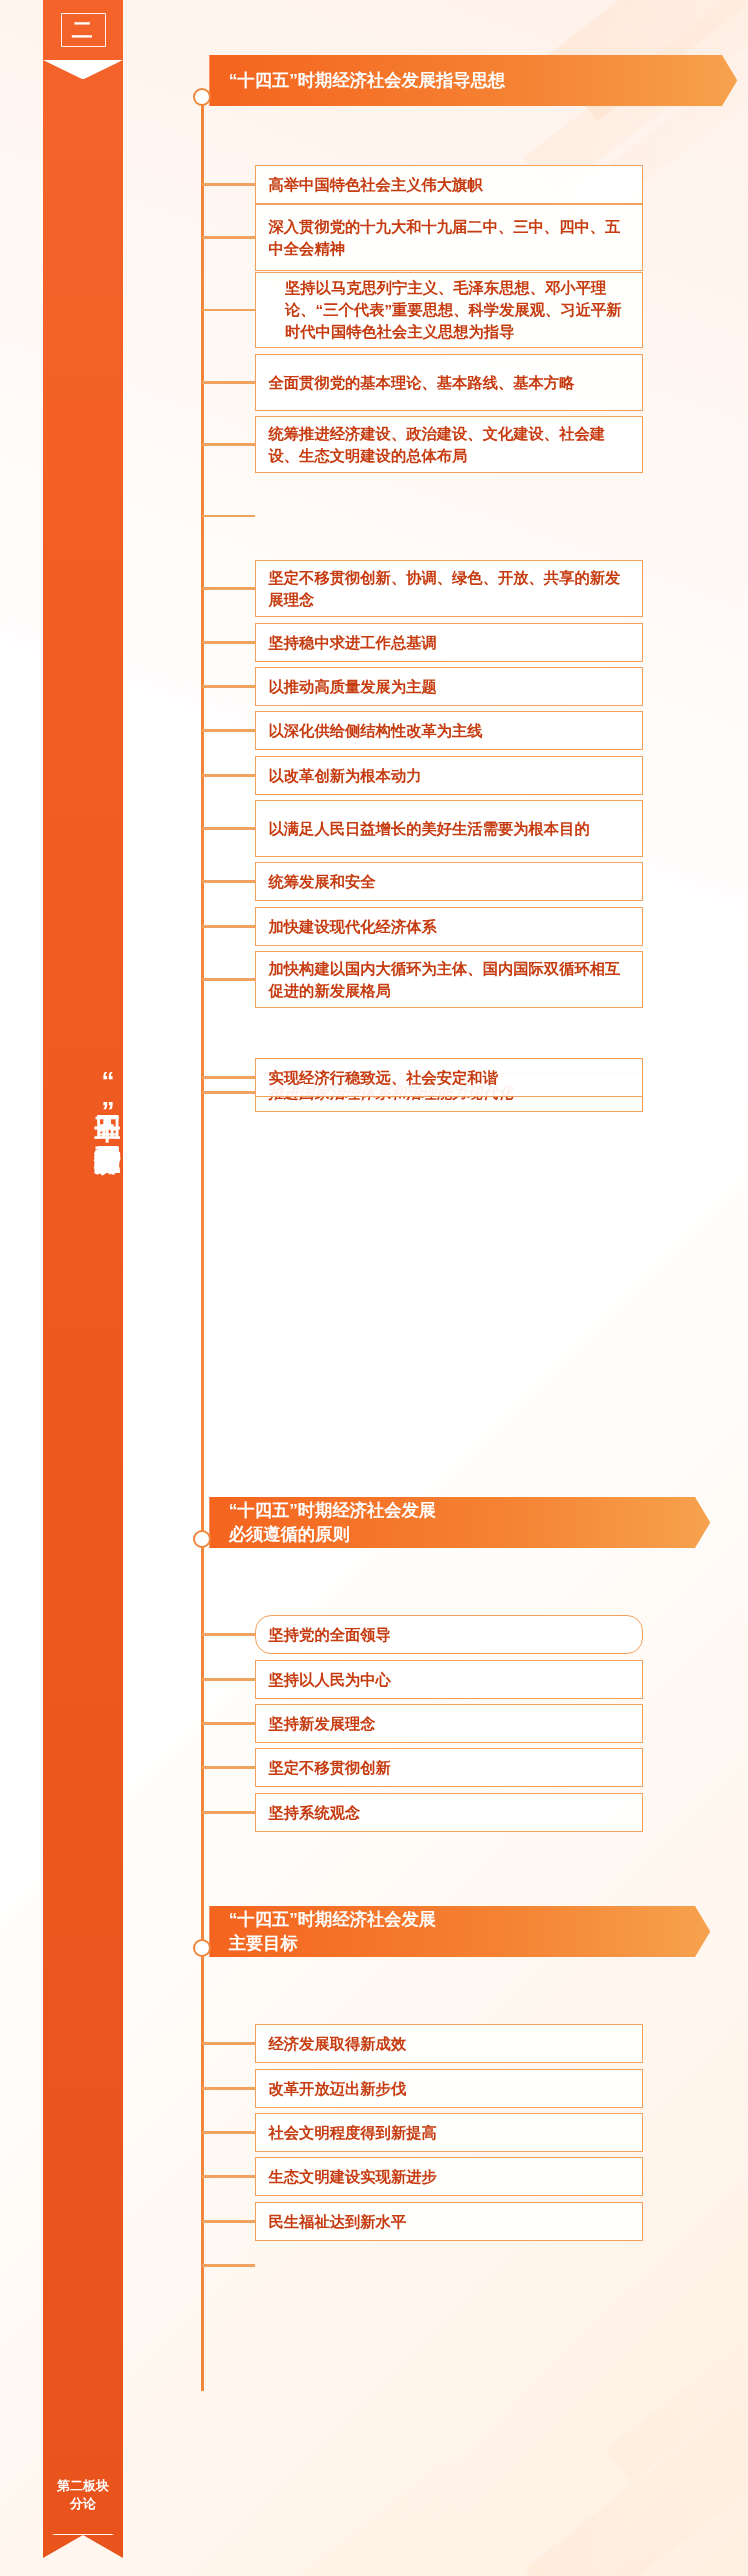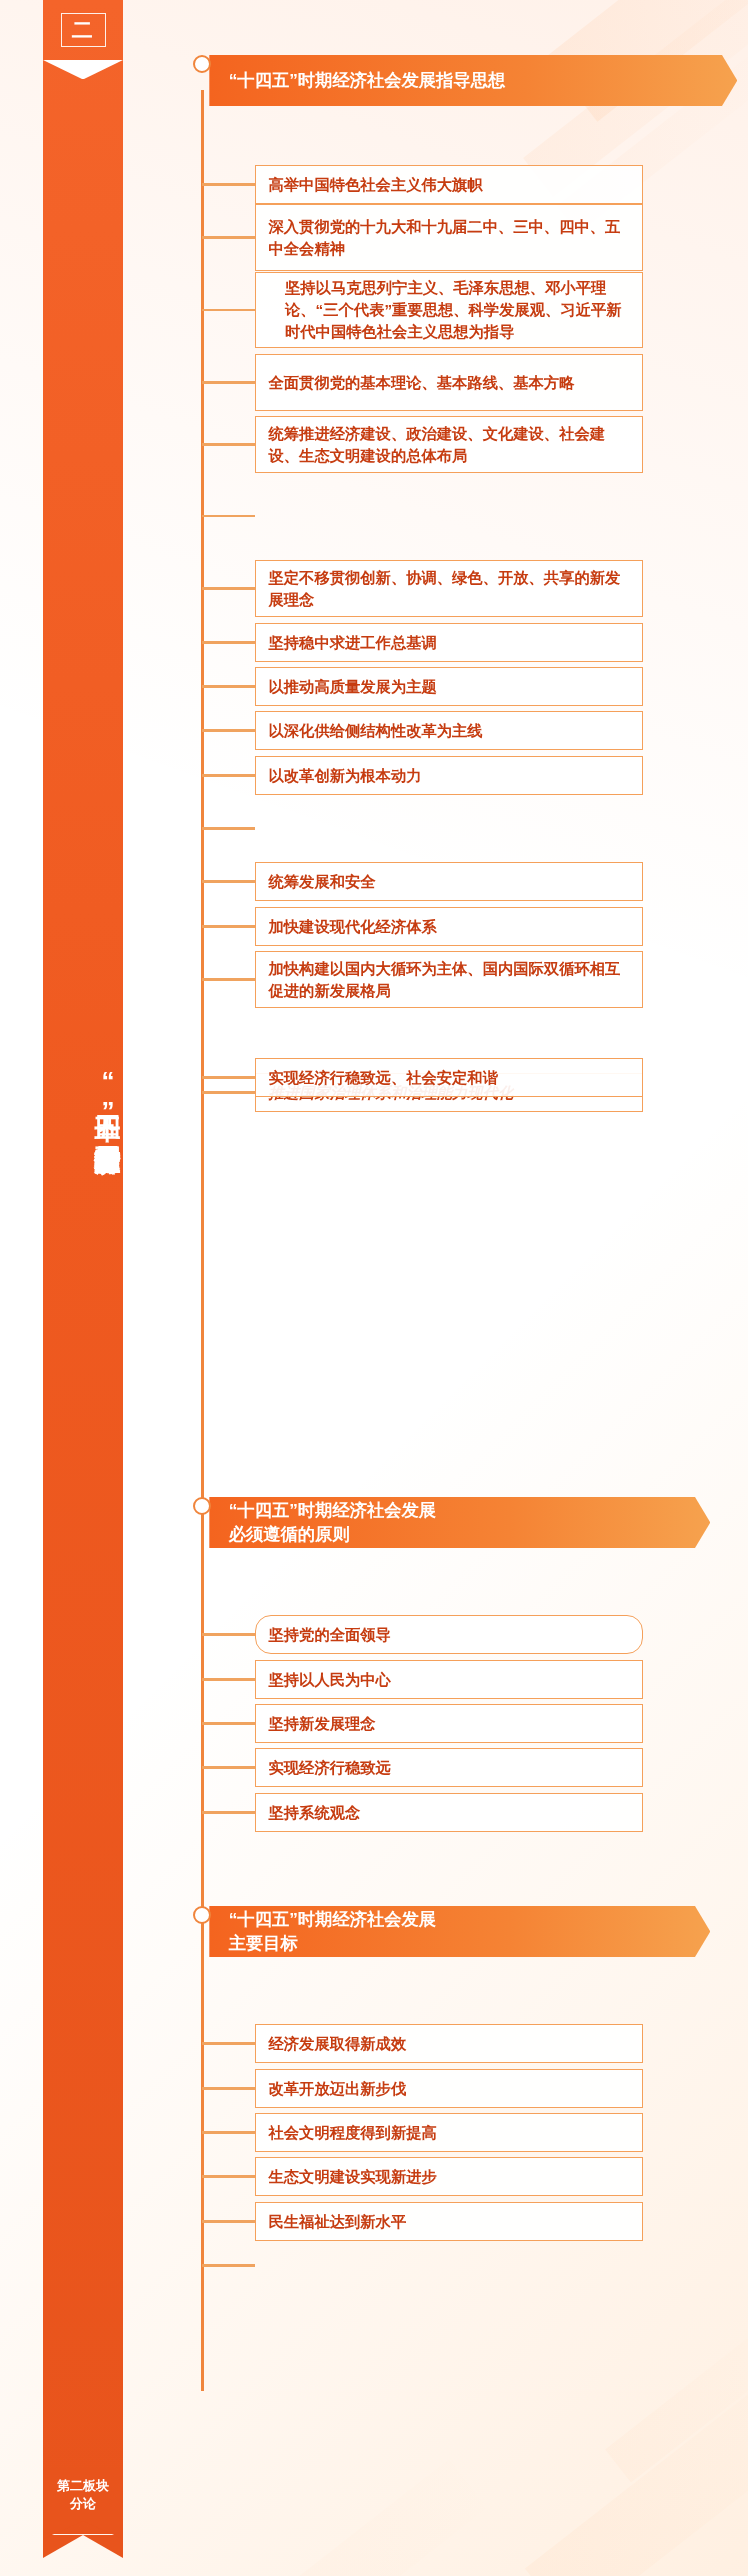--- a/index.html
+++ b/index.html
@@ -164,7 +164,7 @@
     left: 201px;
     height: 51px;
     display: flex;
-    align-items: flex-start;
+    align-items: flex-end;
   }
   .head-dot {
     width: 14px;

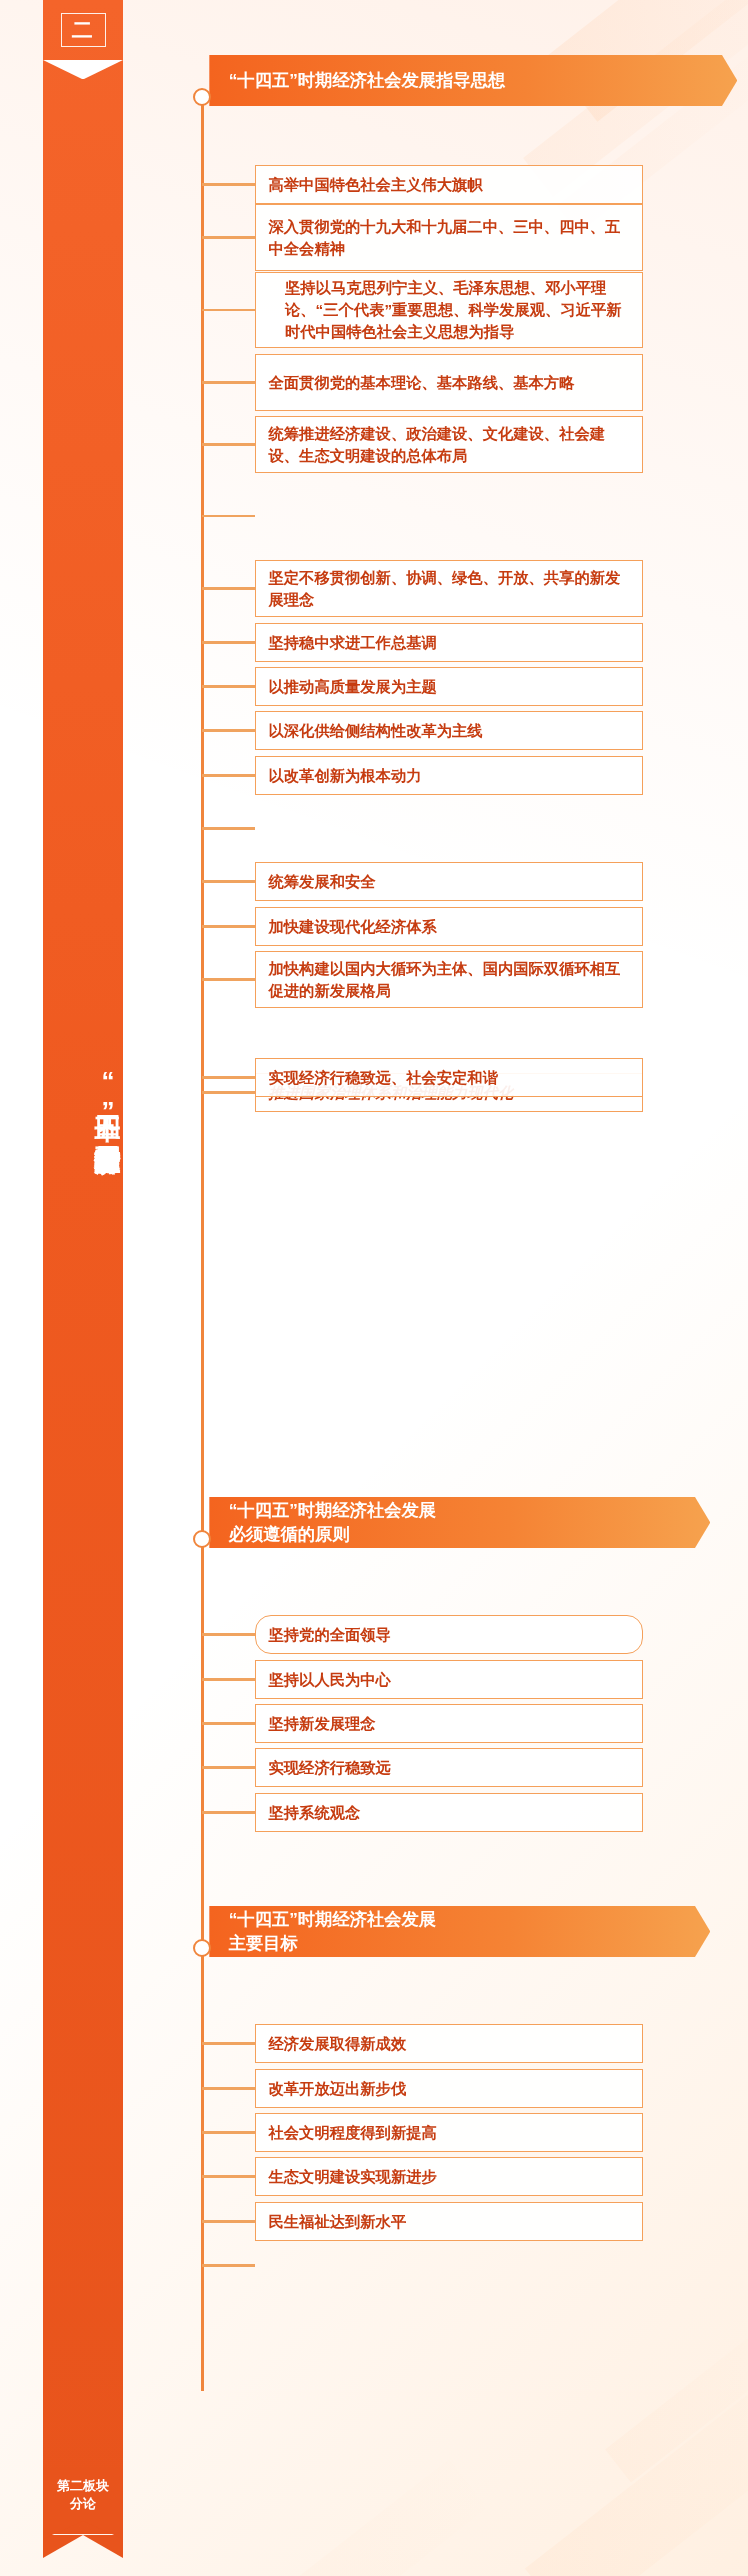--- a/index.html
+++ b/index.html
@@ -321,6 +321,9 @@
       </div>
       <div class="branch" style="top: 800px; height: 57px;">
         <div class="branch-line" style="width: 53px;"></div>
+        <div class="branch-box" style="width: 388px; height: 57px;">
+          <span class="txt">以满足人民日益增长的美好生活需要为根本目的</span>
+        </div>
       </div>
       <div class="branch" style="top: 862px; height: 39px;">
         <div class="branch-line" style="width: 53px;"></div>

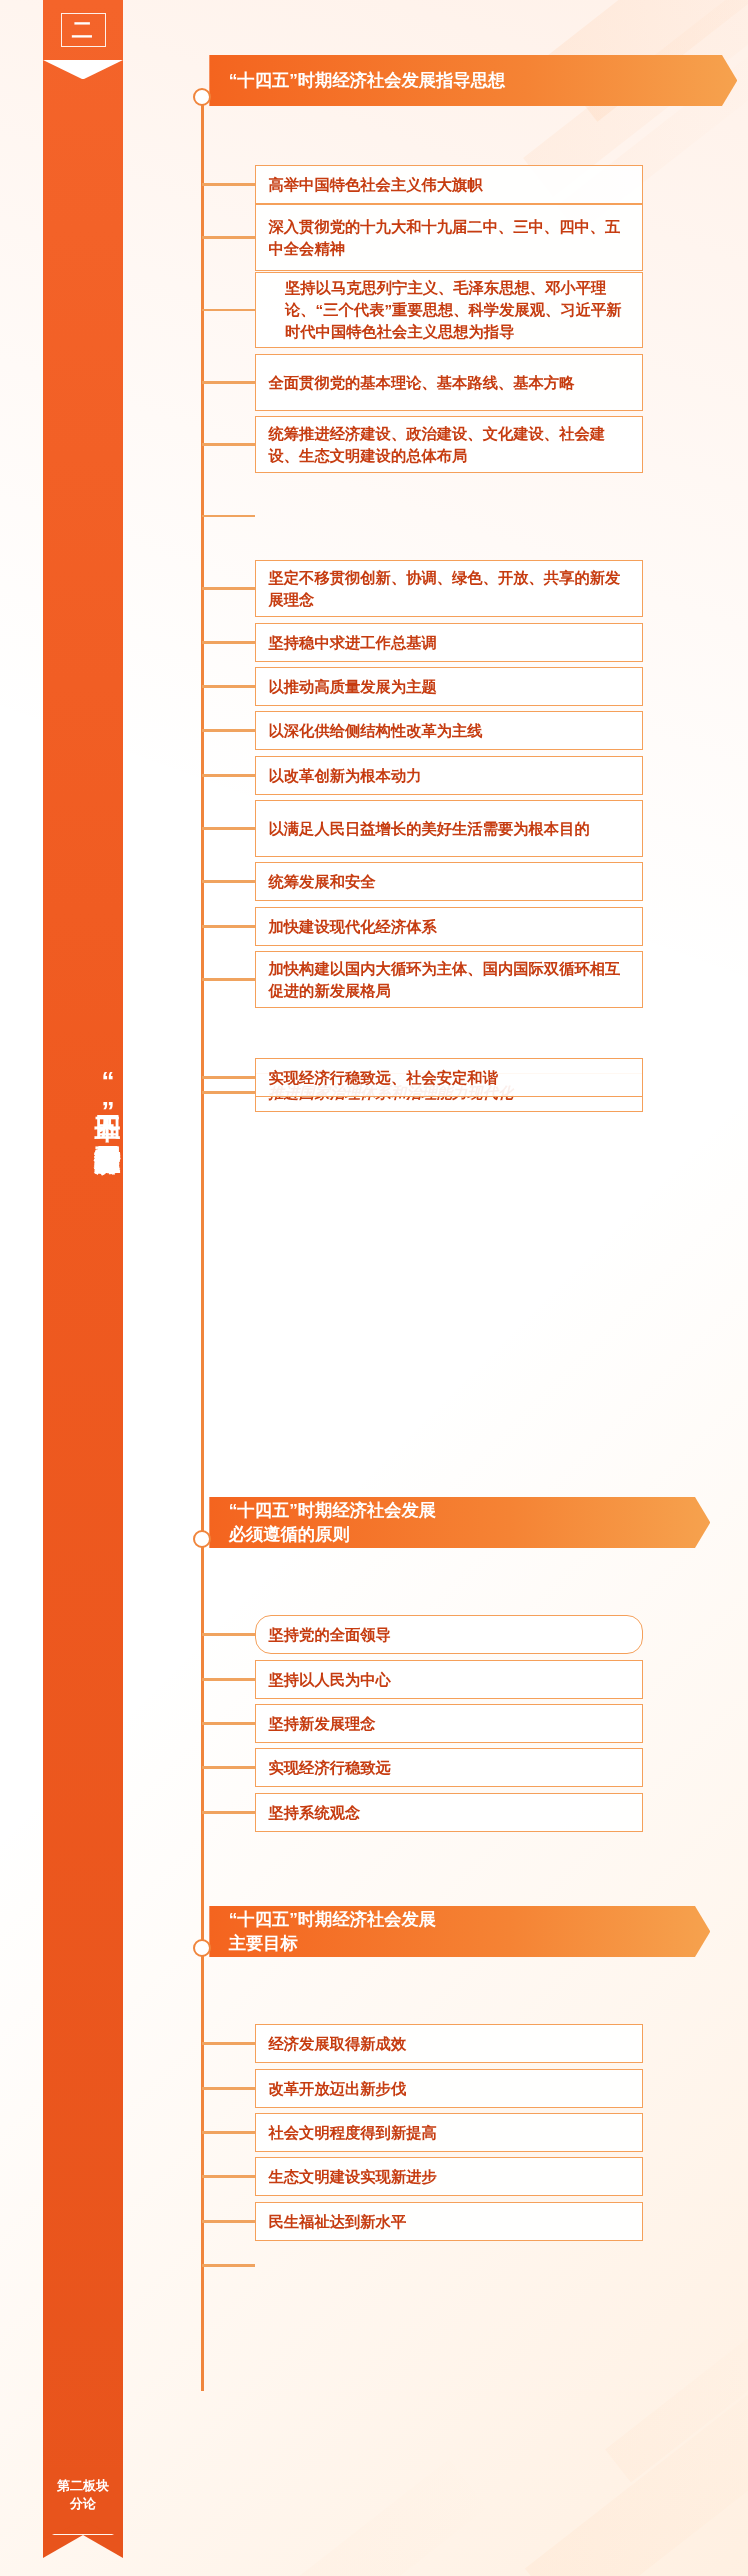--- a/index.html
+++ b/index.html
@@ -383,7 +383,7 @@
       <div class="branch" style="top: 1748px; height: 39px;">
         <div class="branch-line" style="width: 53px;"></div>
         <div class="branch-box" style="width: 388px; height: 39px;">
-          <span class="txt">实现经济行稳致远</span>
+          <span class="txt">坚定不移贯彻创新</span>
         </div>
       </div>
       <div class="branch" style="top: 1793px; height: 39px;">

